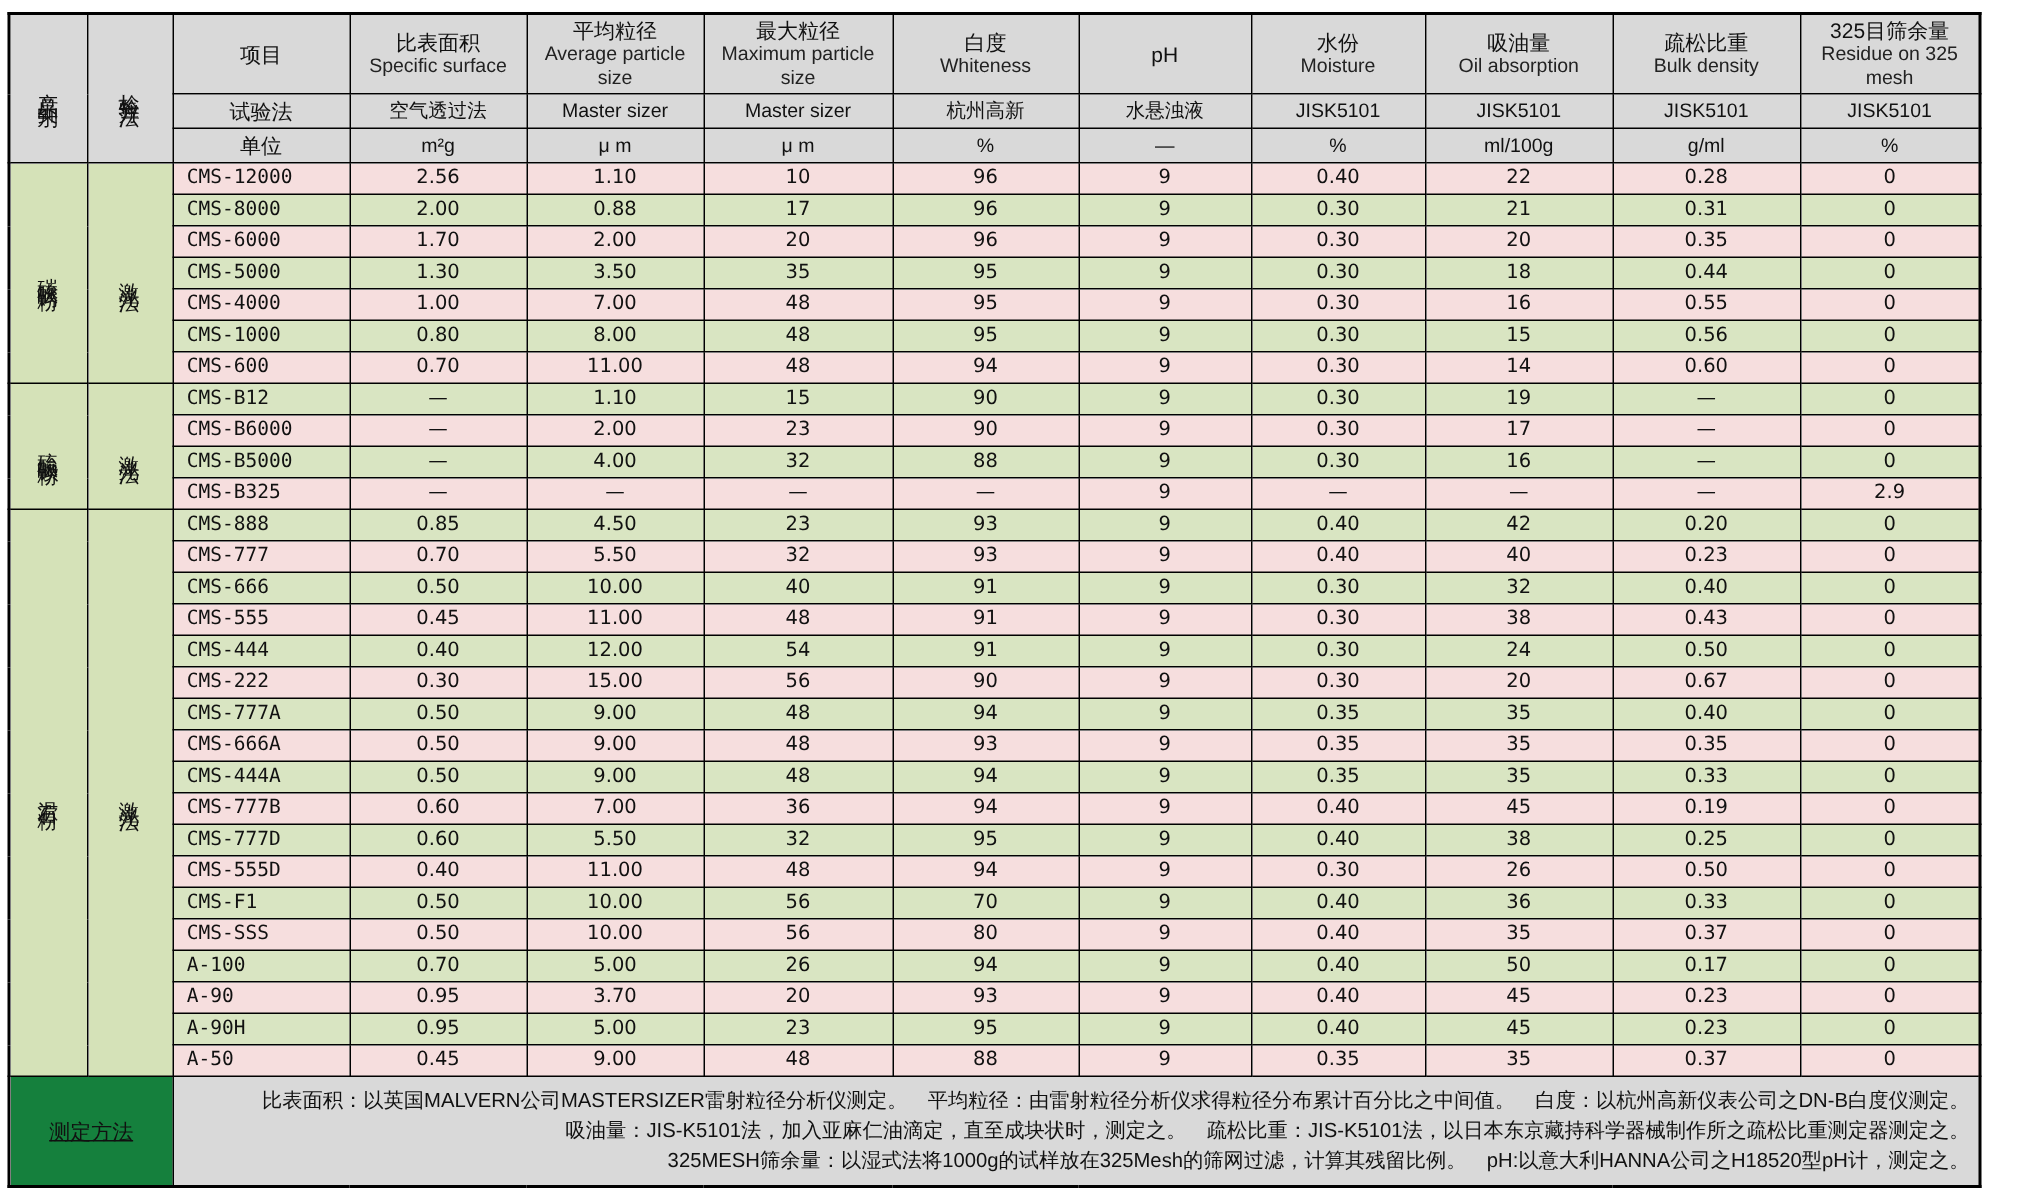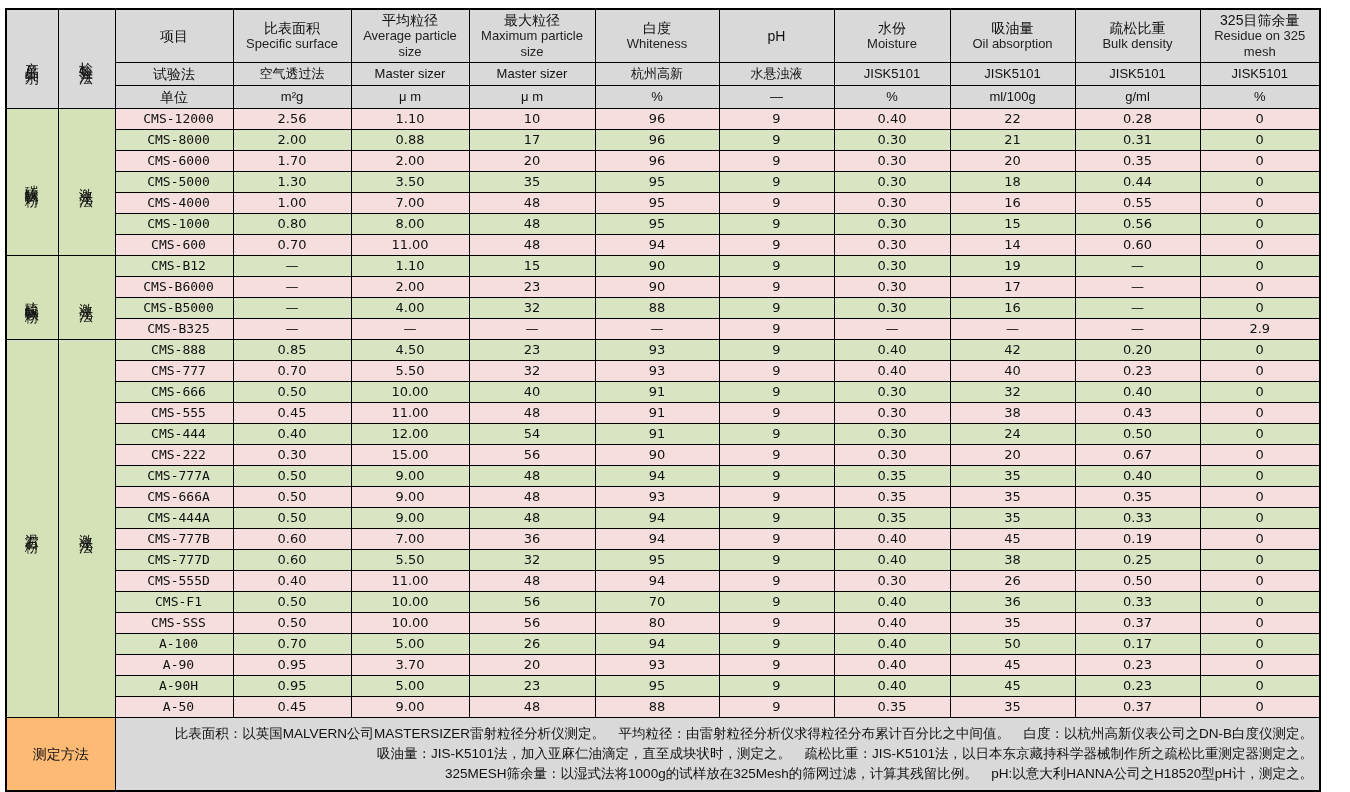--- a/index.html
+++ b/index.html
@@ -44,7 +44,7 @@
   }
   td.cat, td.method{background:#d5e2b8 !important;}
   .item-cell{
-    text-align:center;
+    text-align:left;
     padding-left:9px;
     font-family:"DejaVu Sans Mono","Liberation Mono",monospace;
     font-size:13px;

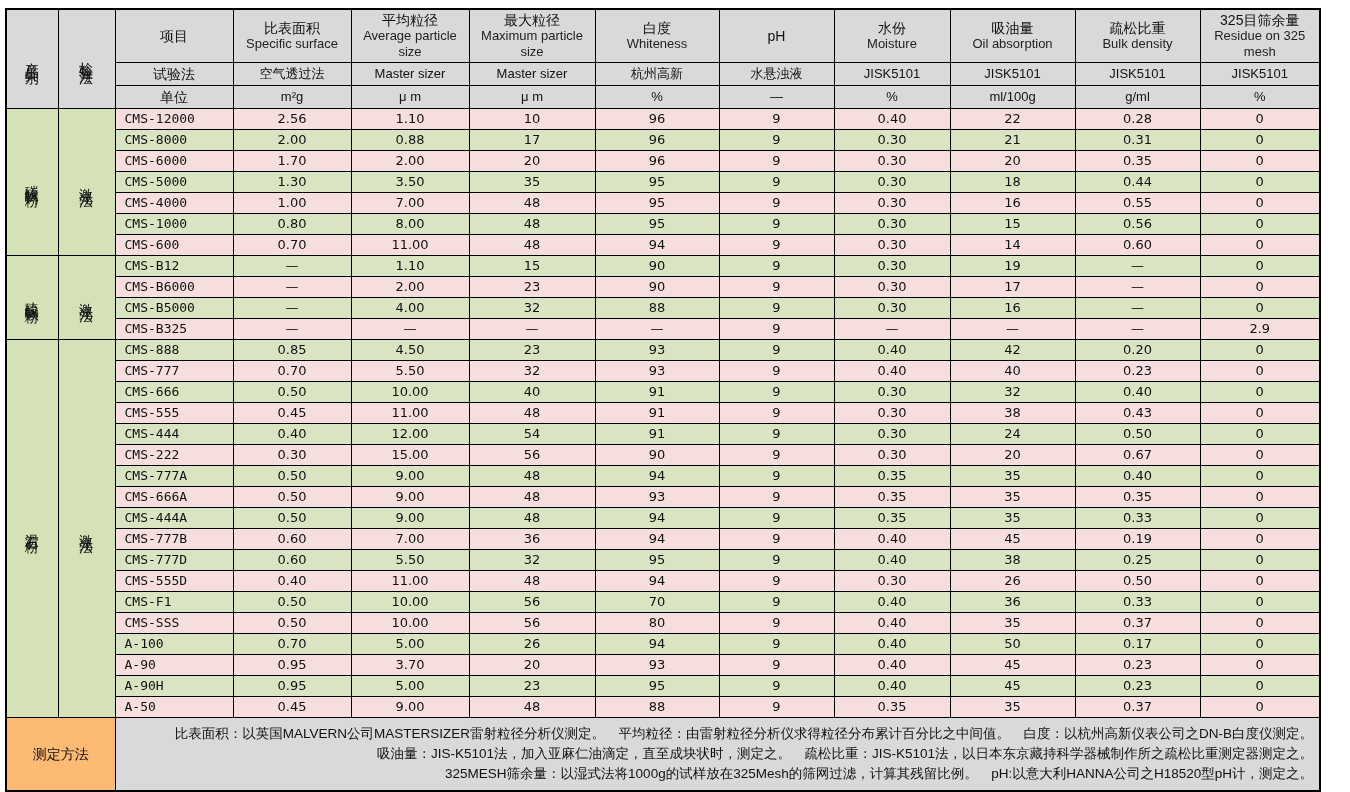--- a/index.html
+++ b/index.html
@@ -26,7 +26,7 @@
     line-height:1.15;
   }
   .gray{background:#d9d9d9;}
-  .green{background:#fdba74;}
+  .green{background:#15803d;text-decoration:underline;}
   .row-pink td{background:#f6dede;}
   .row-green td{background:#d9e5c2;}
   tr.h1 th{height:52px;}

